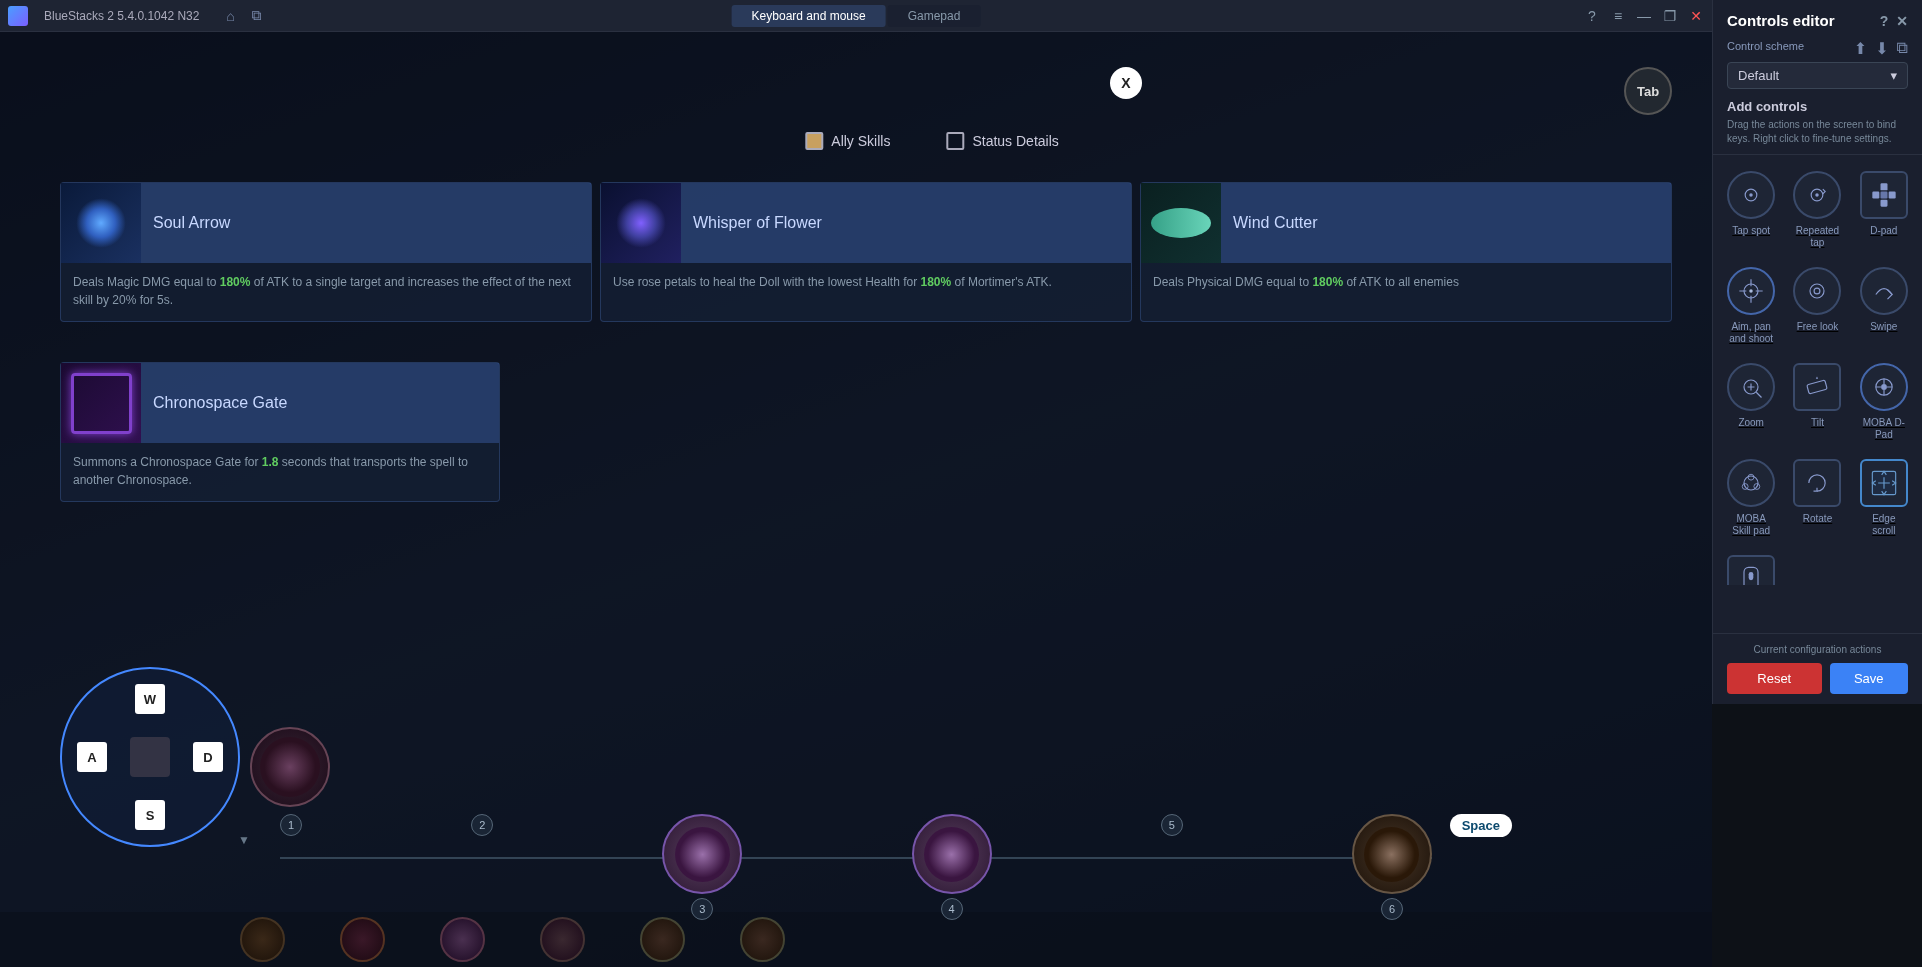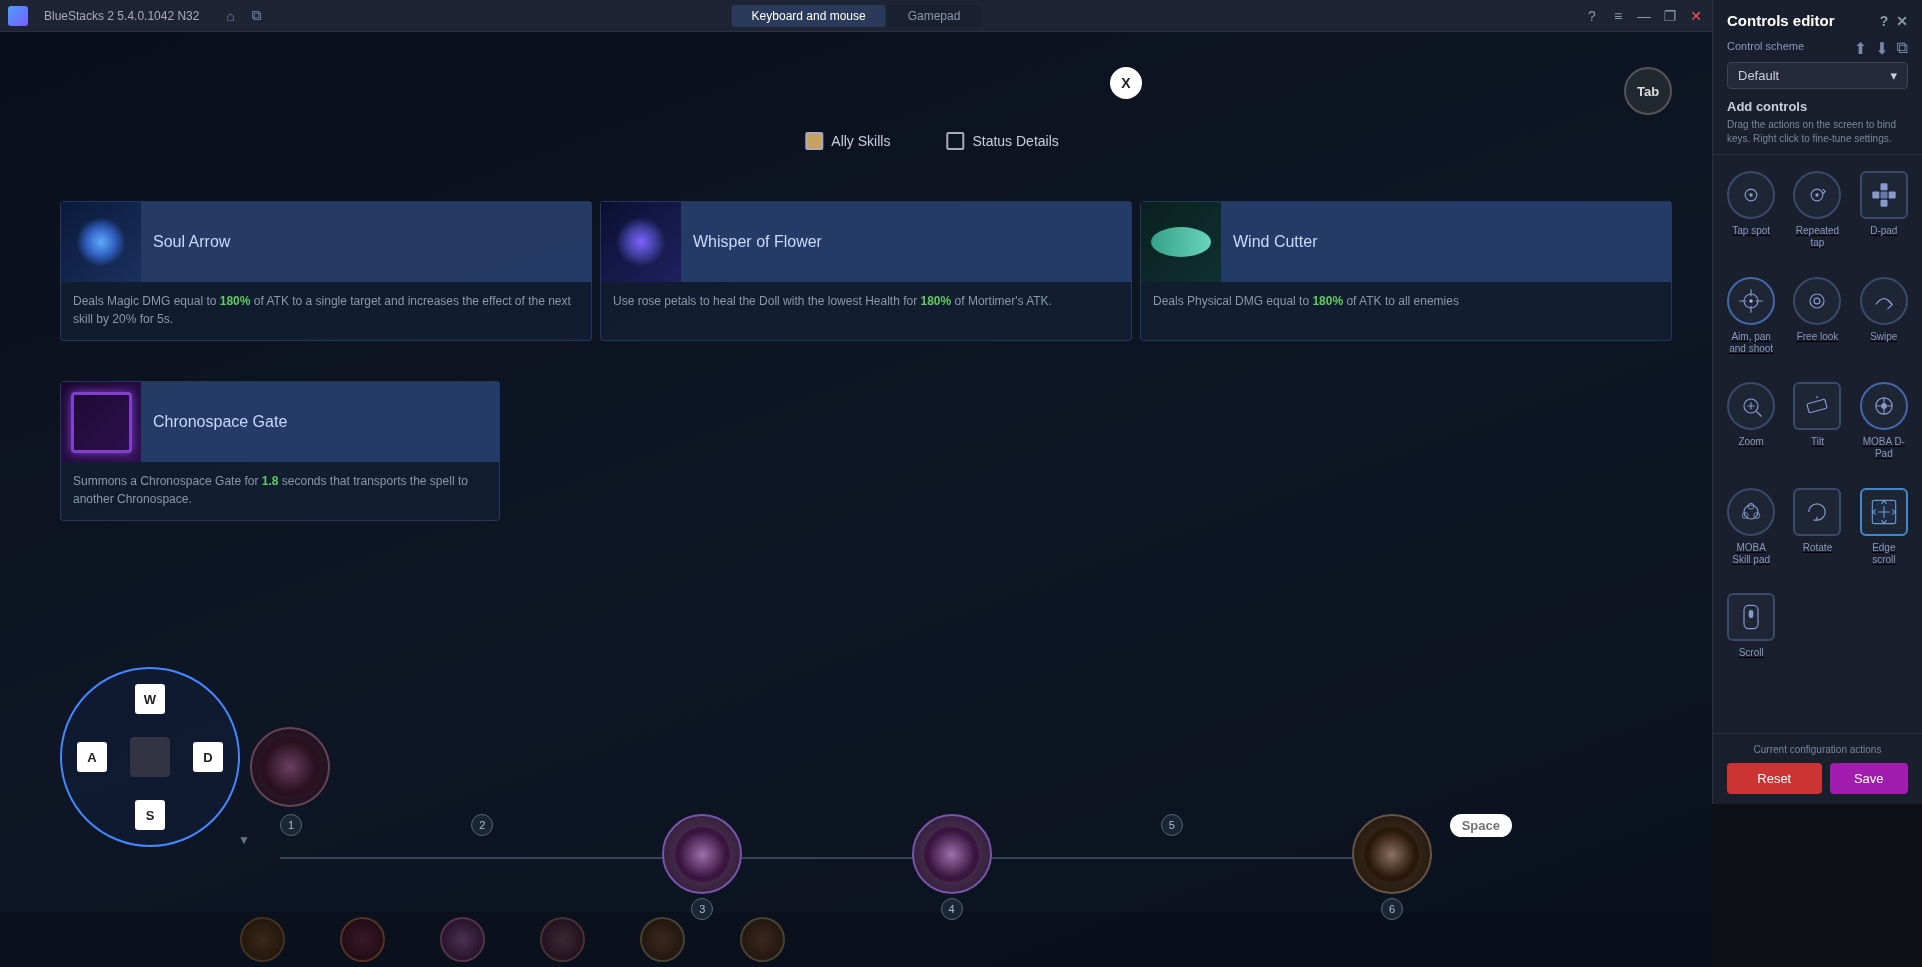--- a/index.html
+++ b/index.html
@@ -372,7 +372,7 @@
     
     .sidebar {
       width: 210px;
-      height: 804px;
+      height: 704px;
       background: #1a1f2e;
       border-left: 1px solid #2a3040;
       display: flex;

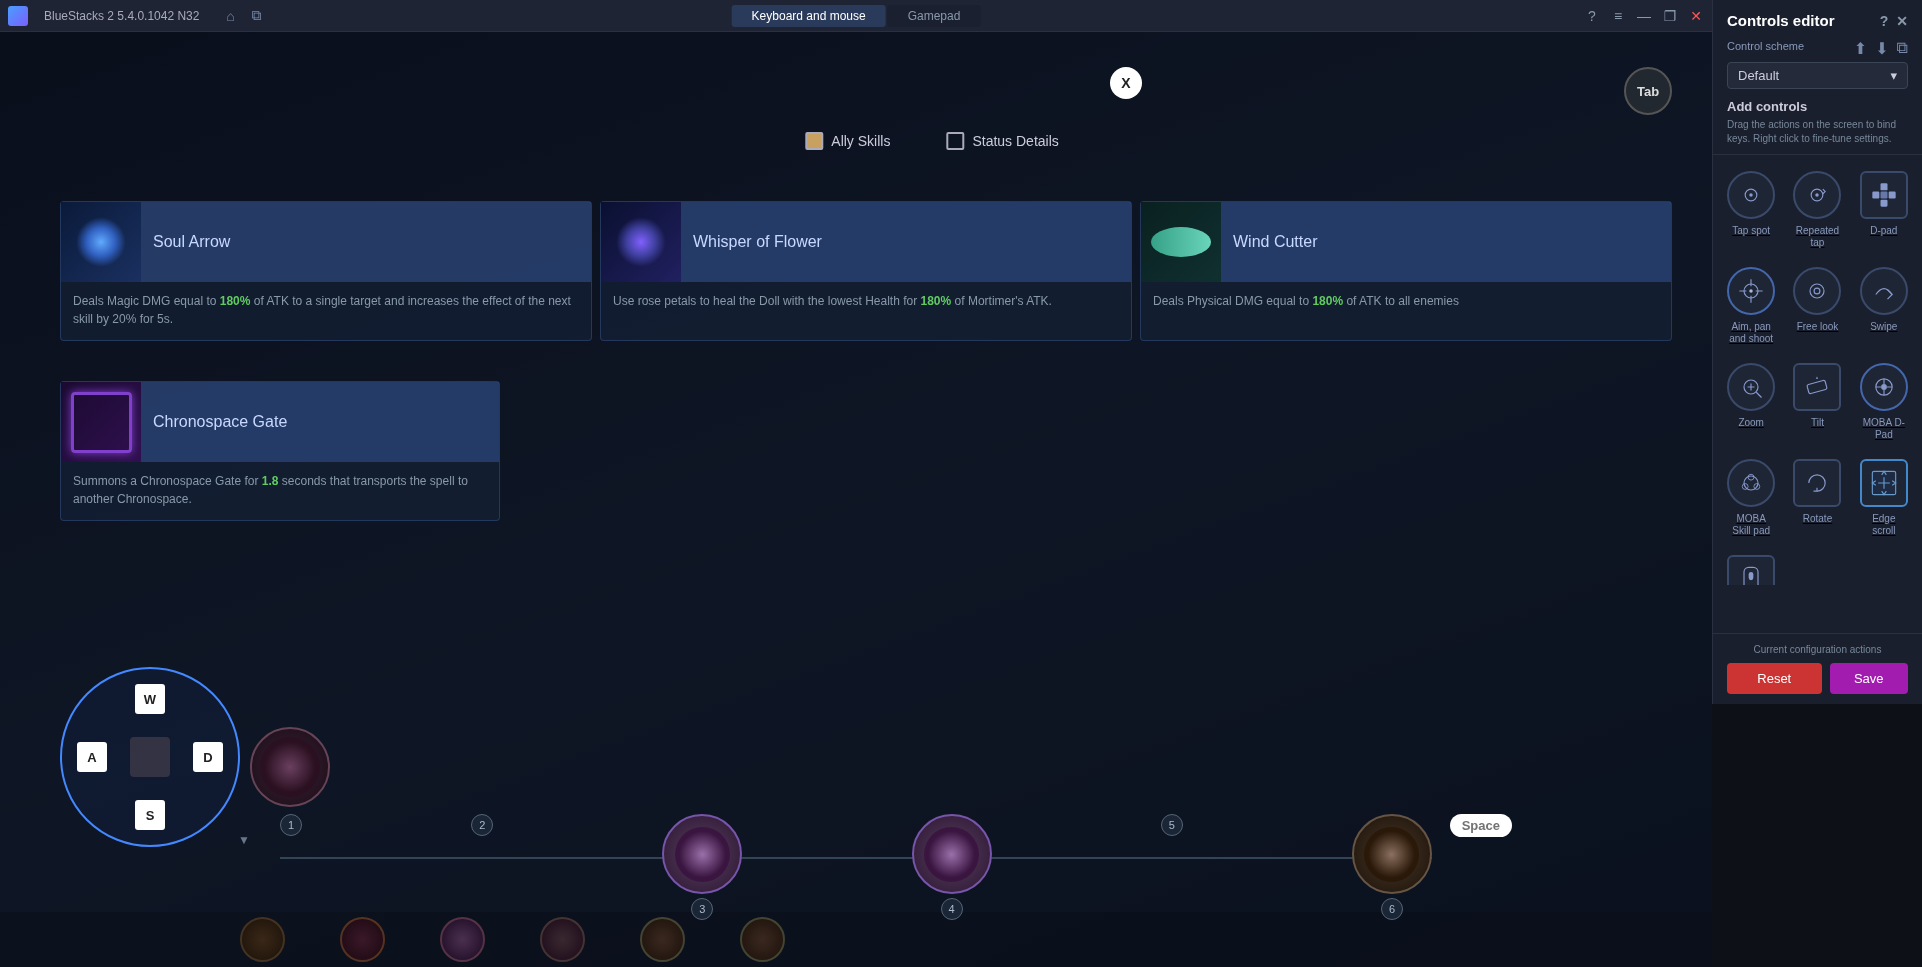--- a/index.html
+++ b/index.html
@@ -203,7 +203,6 @@
       padding: 0;
       flex: 1;
       min-height: 140px;
-      margin-top: 19px;
     }
     .skill-card-header {
       display: flex;

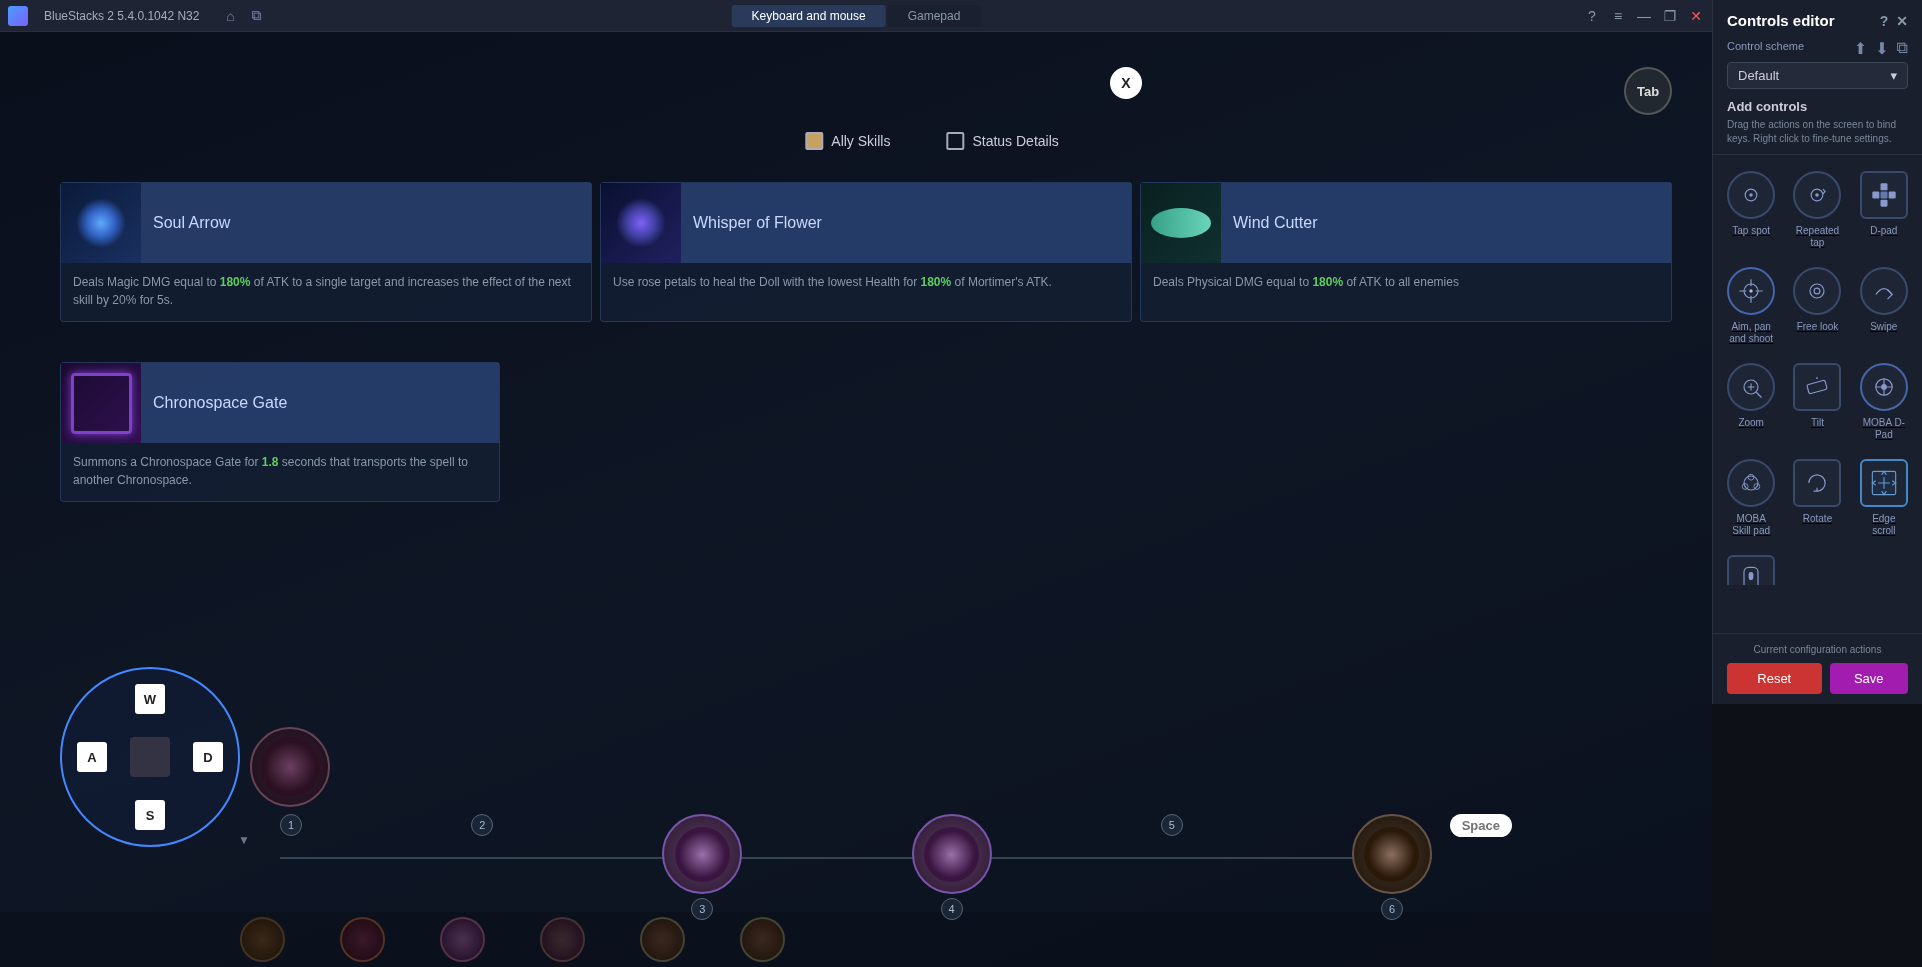--- a/index.html
+++ b/index.html
@@ -507,7 +507,7 @@
     .btn-save {
       flex: 1;
       padding: 0;
-      background: #a21caf;
+      background: #3b82f6;
       color: #fff;
       border: none;
       border-radius: 4px;

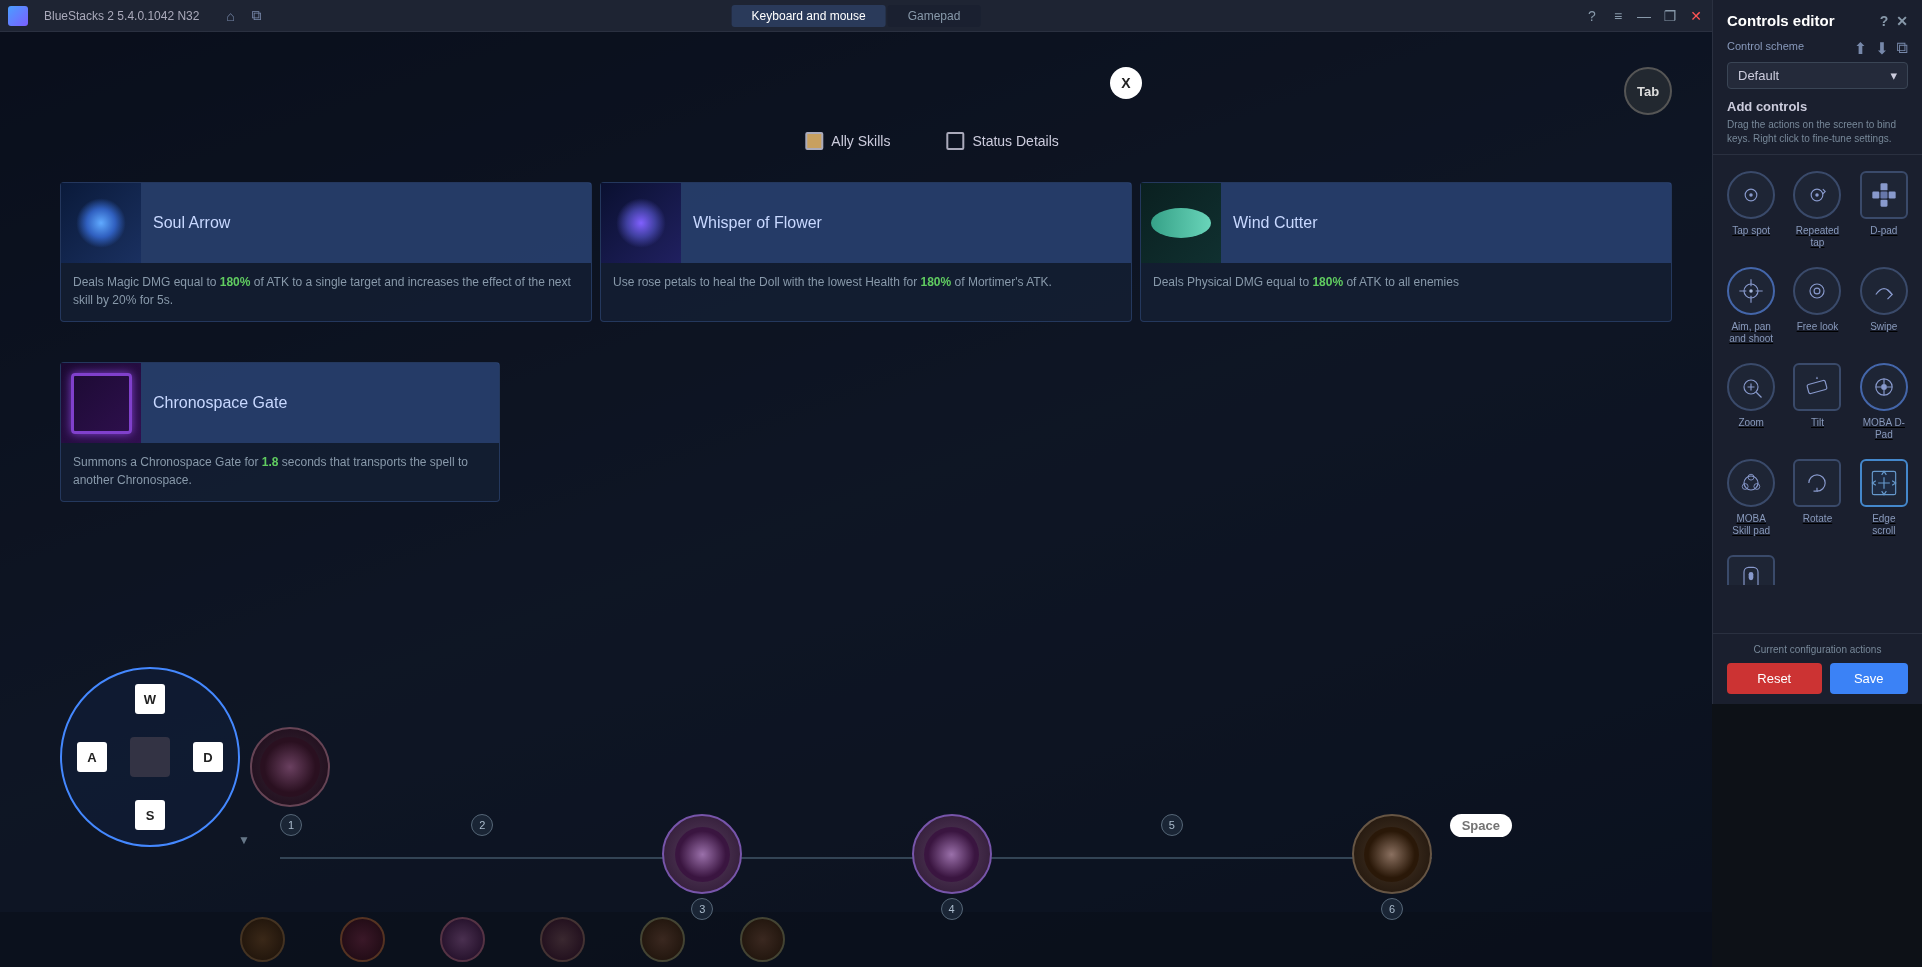--- a/index.html
+++ b/index.html
@@ -346,7 +346,7 @@
       bottom: 130px;
       right: 200px;
       background: #fff;
-      color: #737373;
+      color: #0c4a6e;
       padding: 4px 12px;
       border-radius: 12px;
       font-size: 13px;

